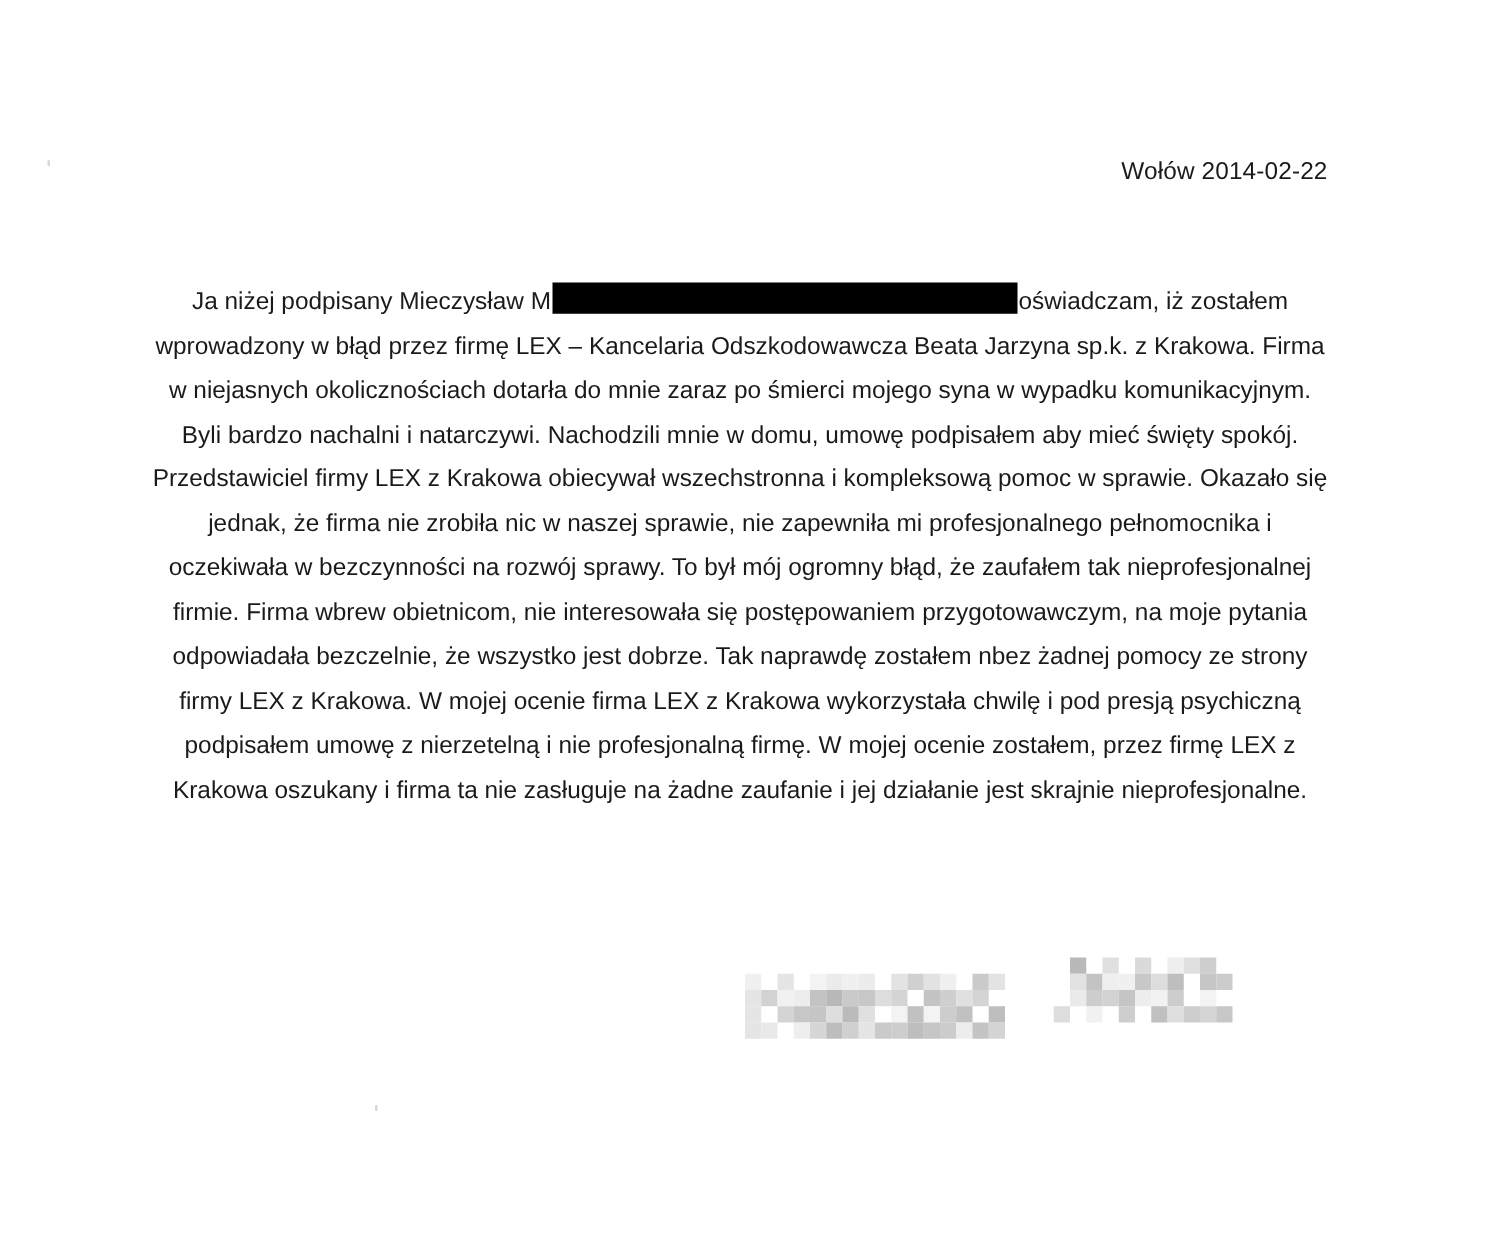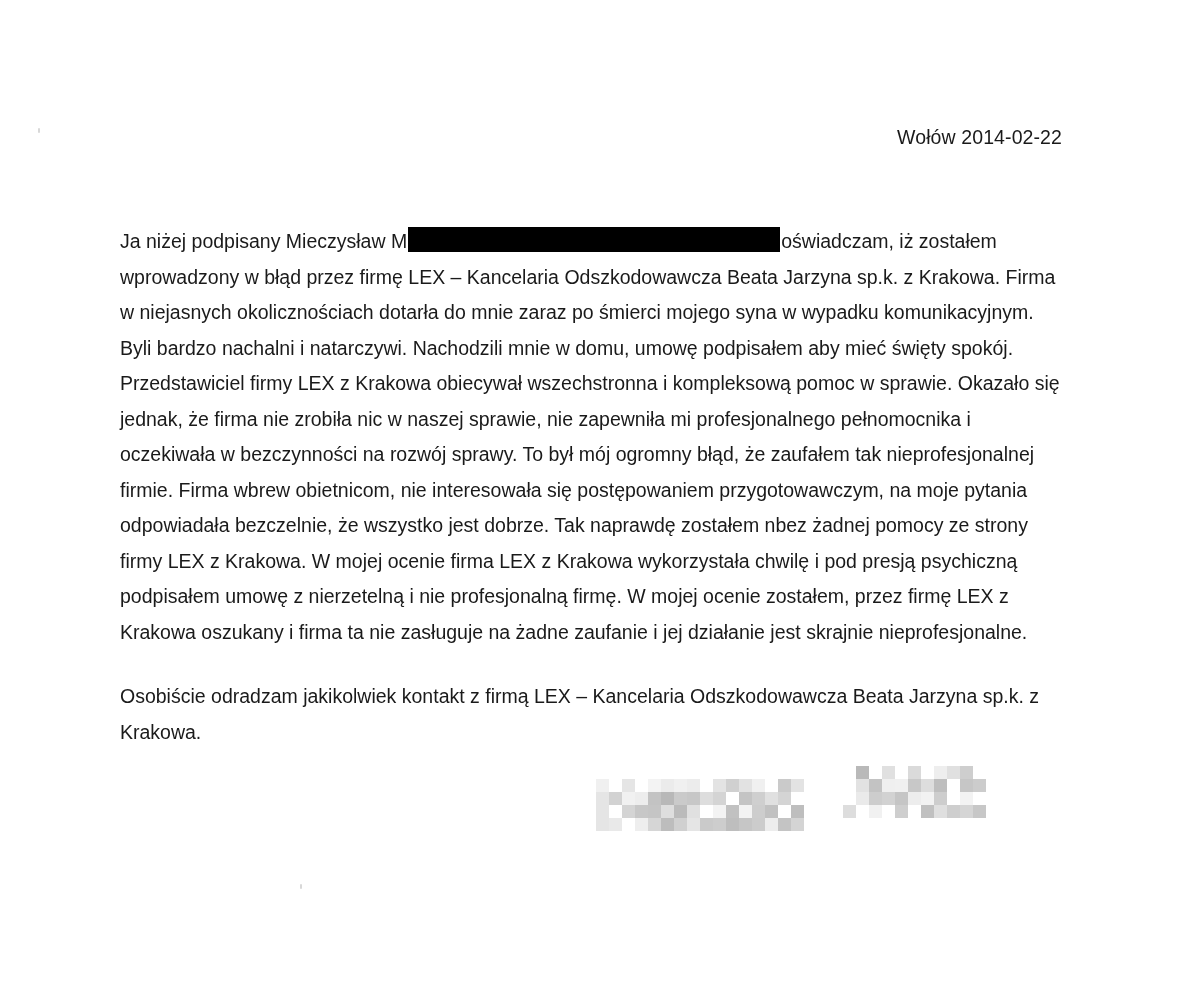--- a/index.html
+++ b/index.html
@@ -52,7 +52,7 @@
   .para {
     font-size: 19.5px;
     line-height: 35.5px;
-    text-align: left;
+    text-align: center;
     margin: 0;
   }
   .para + .para {

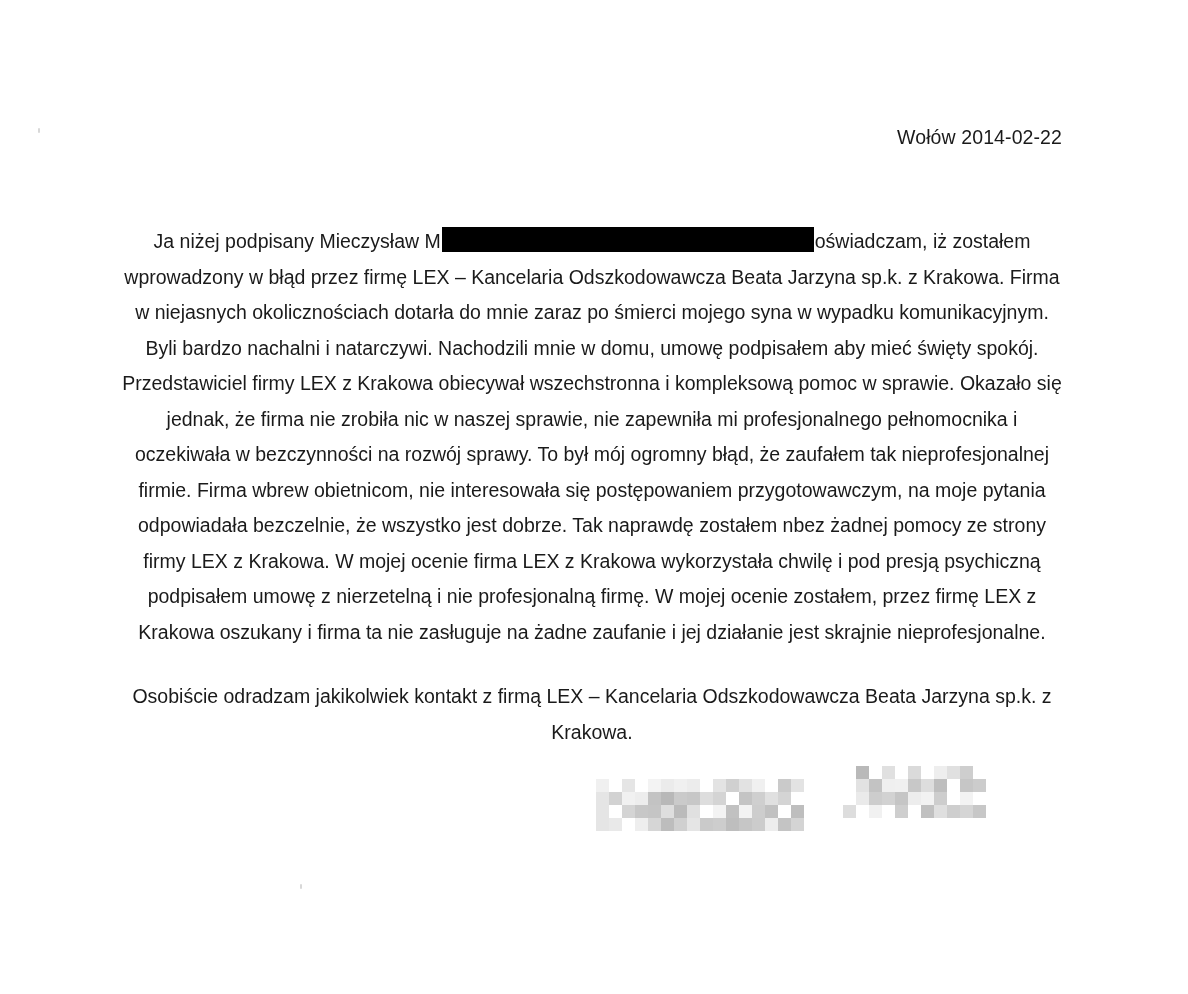--- a/index.html
+++ b/index.html
@@ -94,7 +94,6 @@
 
   <div class="body-block">
     <p class="para" id="para-1">Ja niżej podpisany Mieczysław M<span class="redaction" style="background: rgb(0, 0, 0);"></span>oświadczam, iż zostałem wprowadzony w błąd przez firmę LEX – Kancelaria Odszkodowawcza Beata Jarzyna sp.k. z Krakowa. Firma w niejasnych okolicznościach dotarła do mnie zaraz po śmierci mojego syna w wypadku komunikacyjnym. Byli bardzo nachalni i natarczywi. Nachodzili mnie w domu, umowę podpisałem aby mieć święty spokój. Przedstawiciel firmy LEX z Krakowa obiecywał wszechstronna i kompleksową pomoc w sprawie. Okazało się jednak, że firma nie zrobiła nic w naszej sprawie, nie zapewniła mi profesjonalnego pełnomocnika i oczekiwała w bezczynności na rozwój sprawy. To był mój ogromny błąd, że zaufałem tak nieprofesjonalnej firmie. Firma wbrew obietnicom, nie interesowała się postępowaniem przygotowawczym, na moje pytania odpowiadała bezczelnie, że wszystko jest dobrze. Tak naprawdę zostałem nbez żadnej pomocy ze strony firmy LEX z Krakowa. W mojej ocenie firma LEX z Krakowa wykorzystała chwilę i pod presją psychiczną podpisałem umowę z nierzetelną i nie profesjonalną firmę. W mojej ocenie zostałem, przez firmę LEX z Krakowa oszukany i firma ta nie zasługuje na żadne zaufanie i jej działanie jest skrajnie nieprofesjonalne.</p>
-    <p class="para" id="para-2">Osobiście odradzam jakikolwiek kontakt z firmą LEX – Kancelaria Odszkodowawcza Beata Jarzyna sp.k. z Krakowa.</p>
   </div>
 
   <div class="signature-blur" id="sig">

